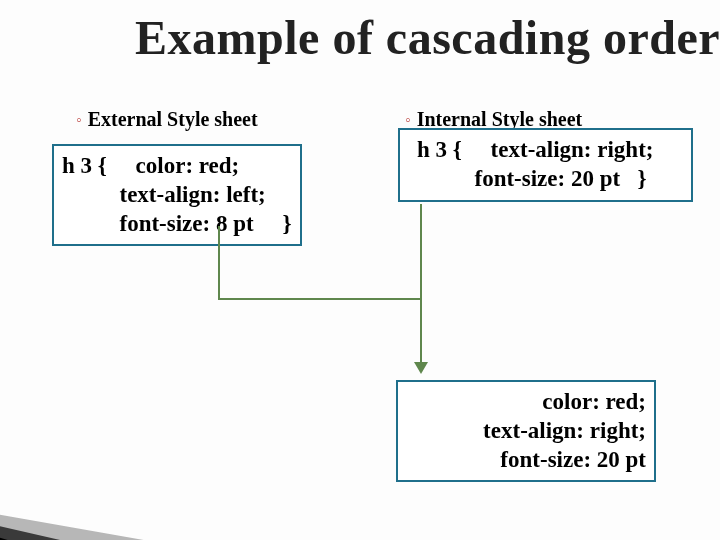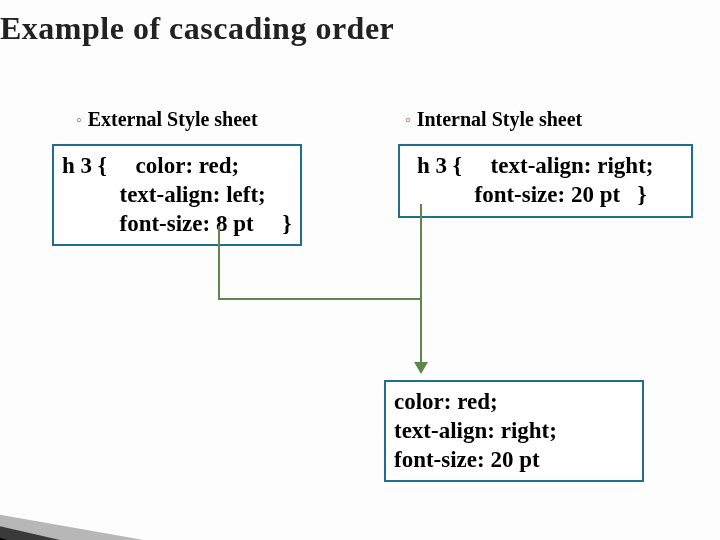--- a/index.html
+++ b/index.html
@@ -22,10 +22,10 @@
     top: 10px;
     left: 0;
     right: 0;
-    text-align: left;
+    text-align: right;
     font-family: Georgia, "Times New Roman", serif;
     font-weight: bold;
-    font-size: 32px;
+    font-size: 48px;
     color: #222;
     letter-spacing: 0.5px;
   }

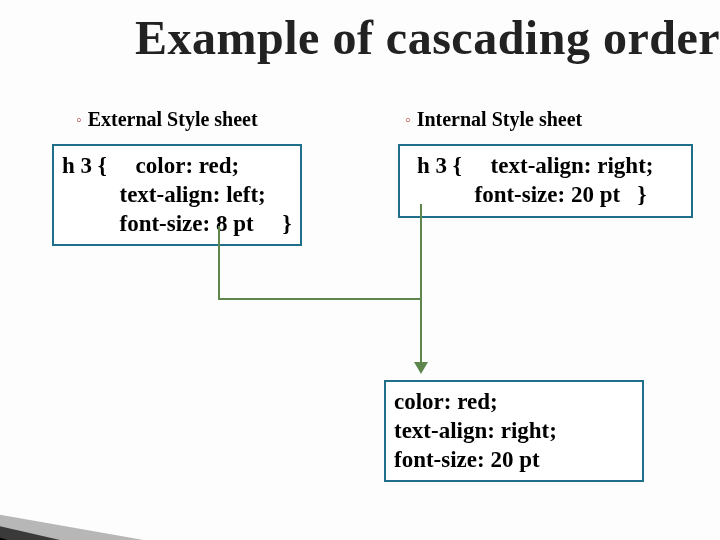--- a/index.html
+++ b/index.html
@@ -78,7 +78,7 @@
     width: 230px;
   }
   .int-box {
-    top: 144px;
+    top: 128px;
     left: 398px;
     width: 266px;
     padding-left: 17px;

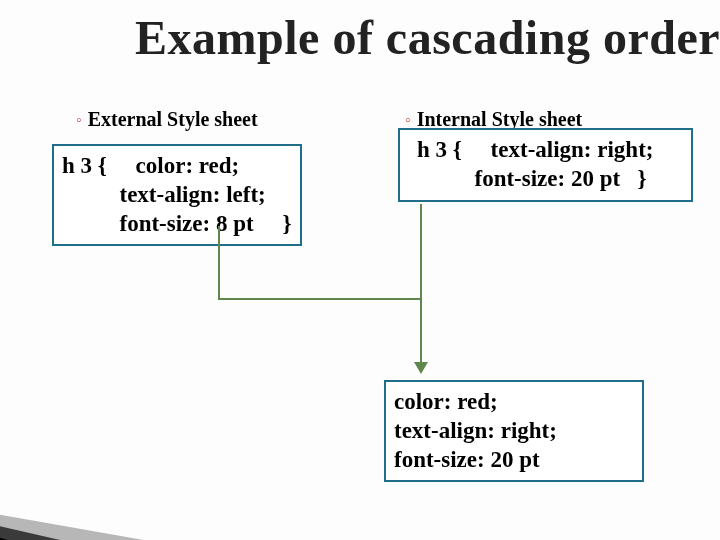--- a/index.html
+++ b/index.html
@@ -85,8 +85,9 @@
   }
   .res-box {
     top: 380px;
-    left: 384px;
+    left: 396px;
     width: 240px;
+    text-align: right;
   }
 
   

